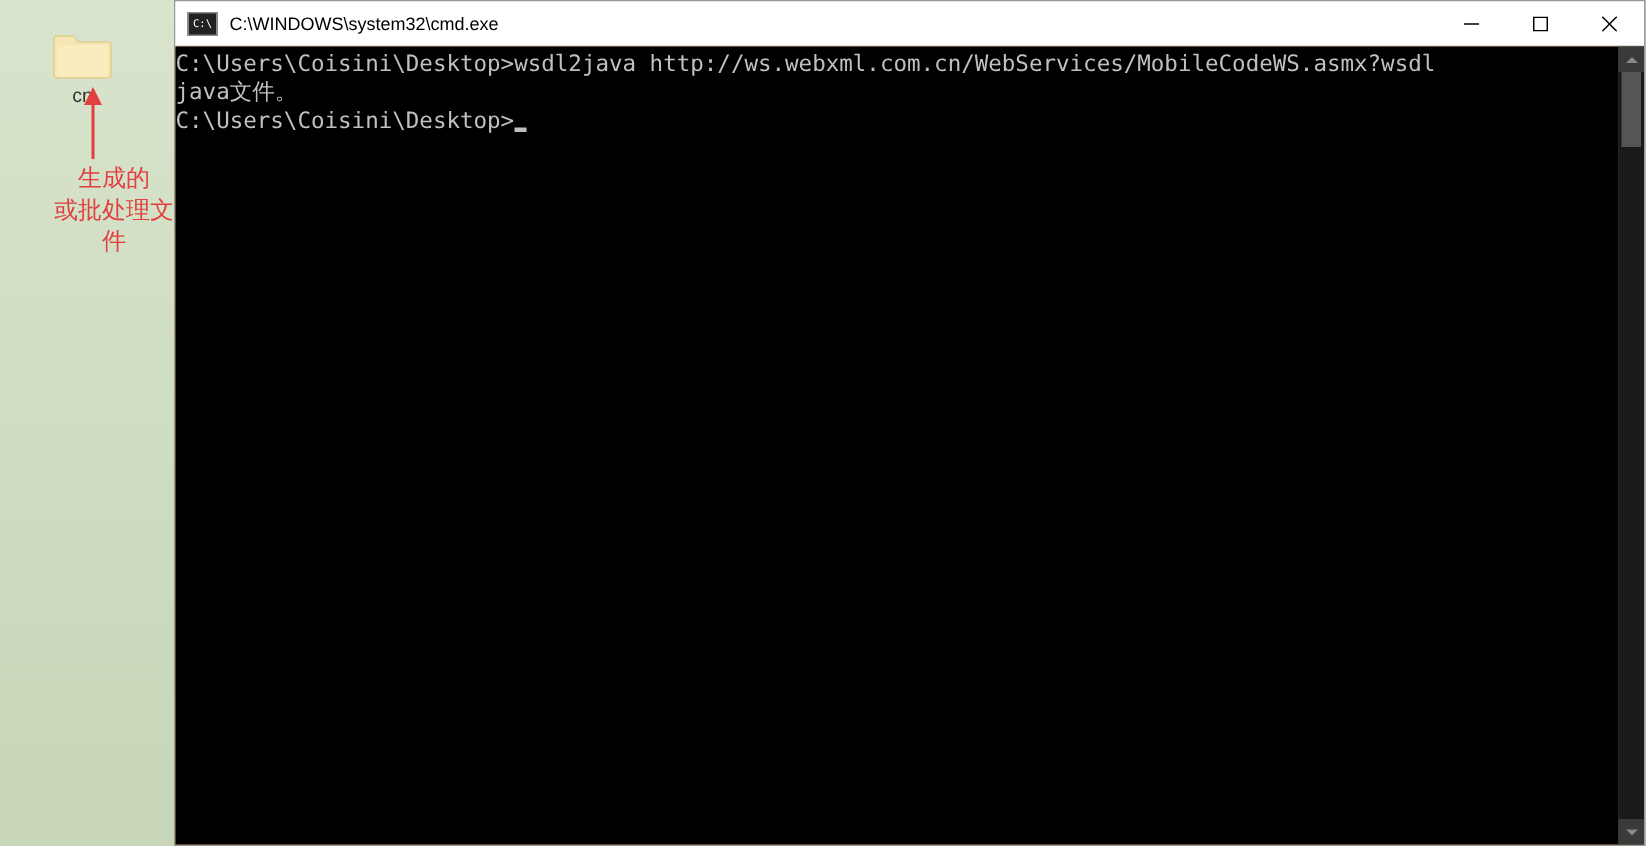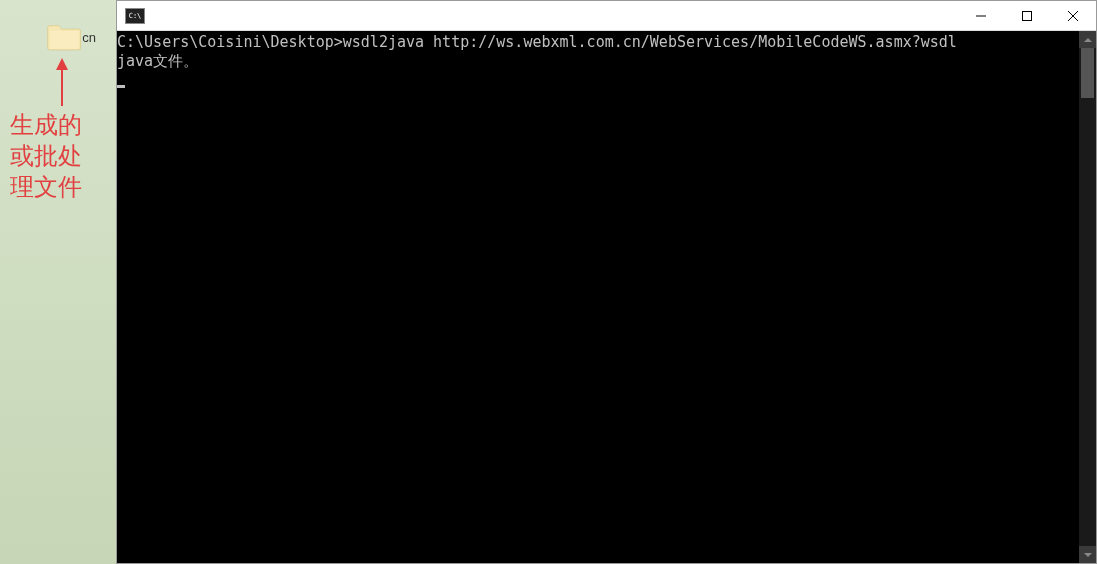--- a/index.html
+++ b/index.html
@@ -199,6 +199,7 @@
 <div class="cmd-window">
   <div class="titlebar">
     <div class="app-icon">C:\</div>
+    <div class="title-text">C:\WINDOWS\system32\cmd.exe</div>
     <div class="window-controls">
       <div class="wc-btn">
         <svg viewBox="0 0 10 10">

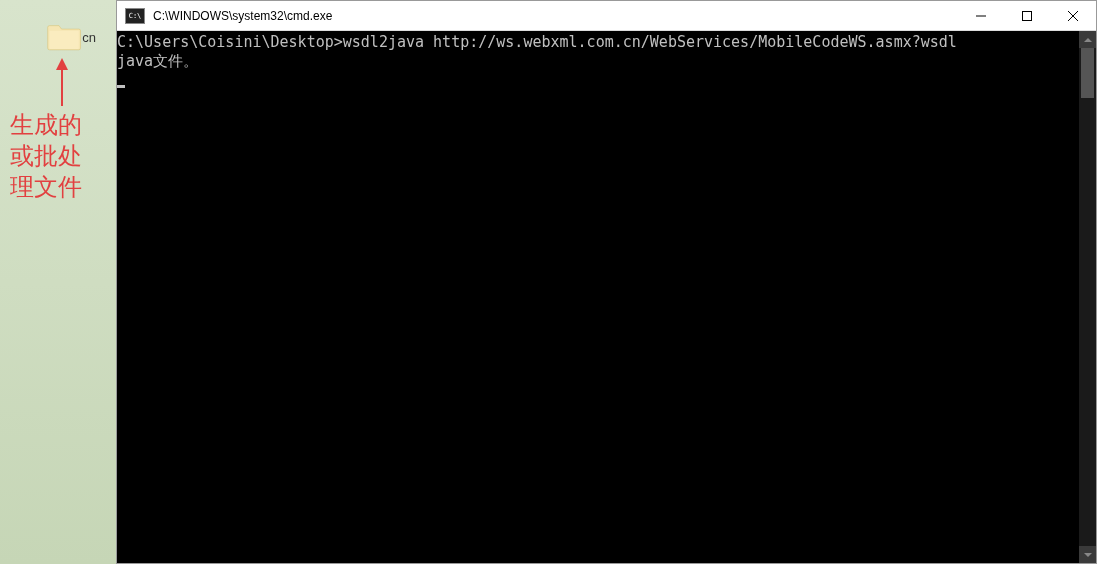--- a/index.html
+++ b/index.html
@@ -23,11 +23,11 @@
     }
     .folder-icon {
       position: absolute;
-      left: 46px;
+      left: 30px;
       top: 18px;
       width: 50px;
       display: flex;
-      flex-direction: row;
+      flex-direction: column;
       align-items: center;
       cursor: pointer;
     }

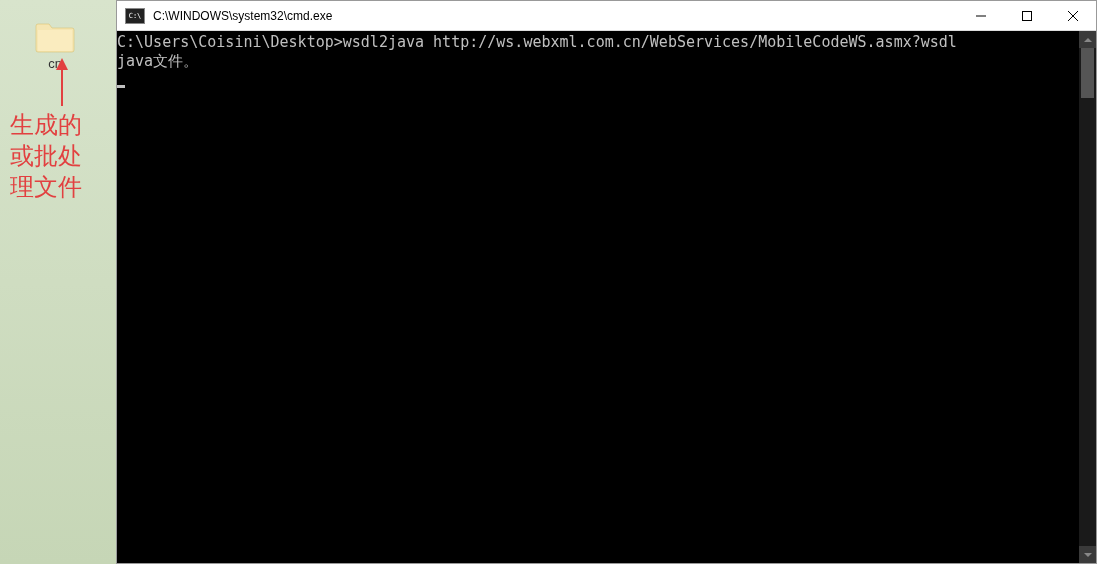--- a/index.html
+++ b/index.html
@@ -220,7 +220,7 @@
     </div>
   </div>
   <div class="terminal-wrap">
-    <div class="terminal"><span class="line">C:\Users\Coisini\Desktop&gt;wsdl2java http://ws.webxml.com.cn/WebServices/MobileCodeWS.asmx?wsdl</span><span class="line">java文件。</span><span class="line"></span><span class="line"><span class="cursor"></span></span></div>
+    <div class="terminal"><span class="line">C:\Users\Coisini\Desktop&gt;wsdl2java http://ws.webxml.com.cn/WebServices/MobileCodeWS.asmx?wsdl</span><span class="line">java文件。</span><span class="line"></span><span class="line"><span>C:\Users\Coisini\Desktop&gt;</span><span class="cursor"></span></span></div>
     <div class="scrollbar">
       <div class="sb-btn">
         <svg class="sb-arrow" viewBox="0 0 8 8">

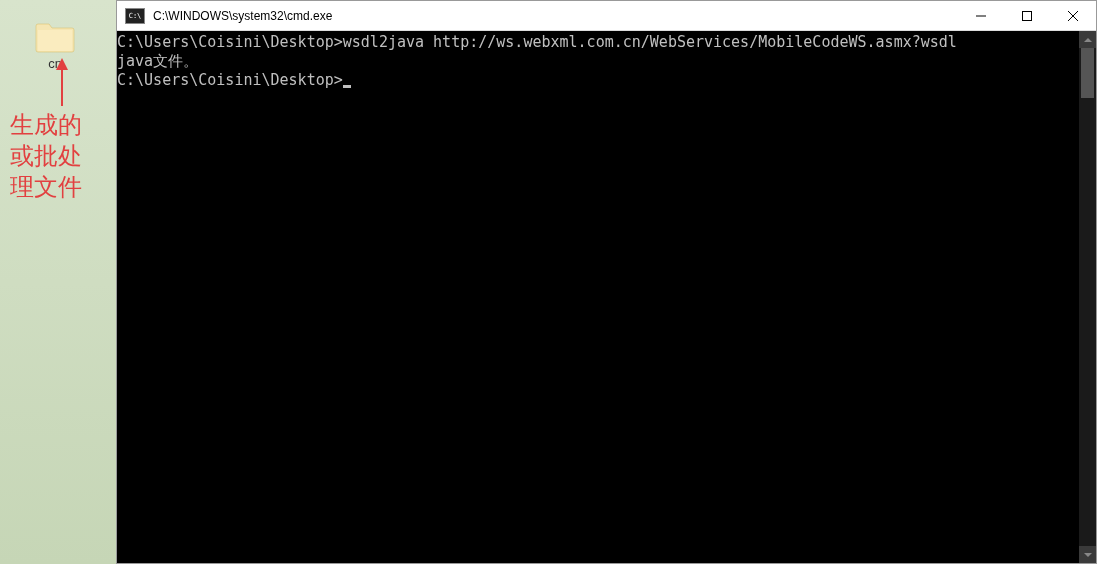--- a/index.html
+++ b/index.html
@@ -51,11 +51,11 @@
     }
     .annotation {
       position: absolute;
-      left: 1px;
+      left: 31px;
       top: 110px;
       width: 90px;
       color: #e24040;
-      font-size: 24px;
+      font-size: 16px;
       text-align: center;
       line-height: 1.3;
       font-family: "KaiTi", "STKaiti", serif;

